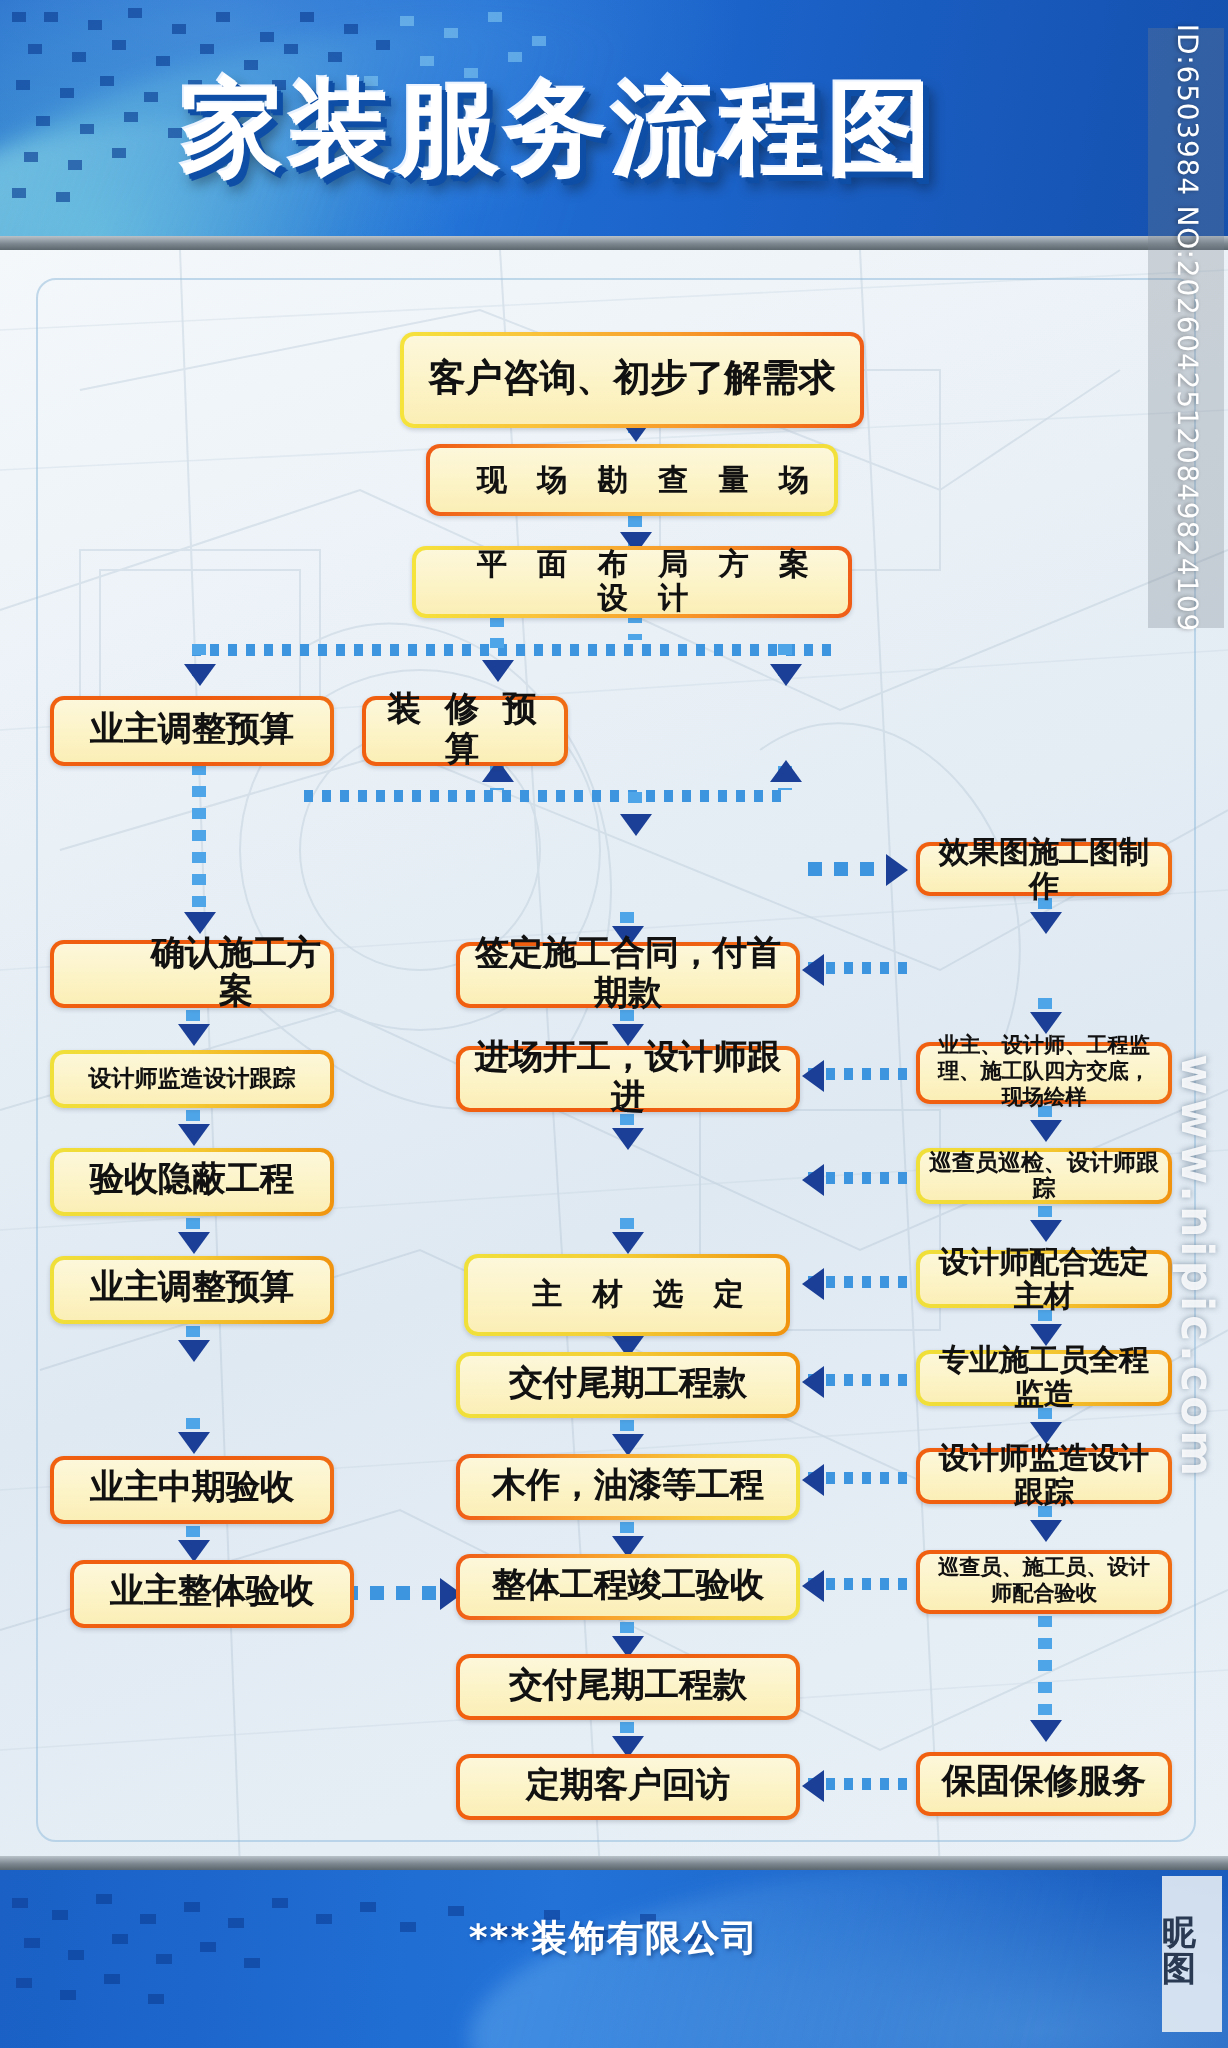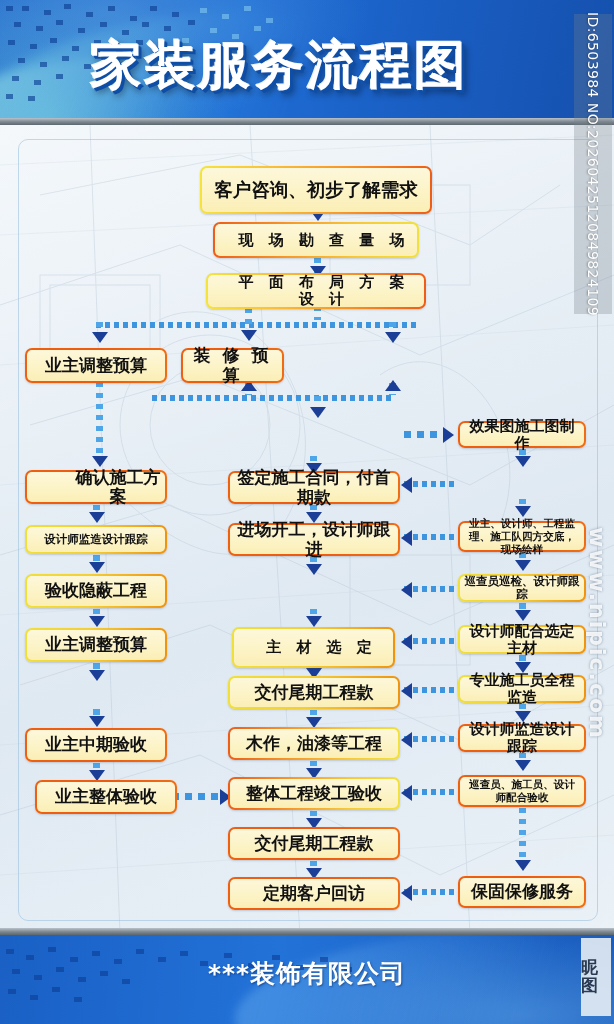--- a/index.html
+++ b/index.html
@@ -69,7 +69,7 @@
   }
   .ftr-title{
     position:absolute;left:0;top:22px;width:614px;text-align:center;
-    font-size:25px;font-weight:bold;color:#ffffff;letter-spacing:1px;
+    font-size:18px;font-weight:bold;color:#ffffff;letter-spacing:1px;
     text-shadow:1px 1px 2px rgba(0,40,100,.55);
   }
 

